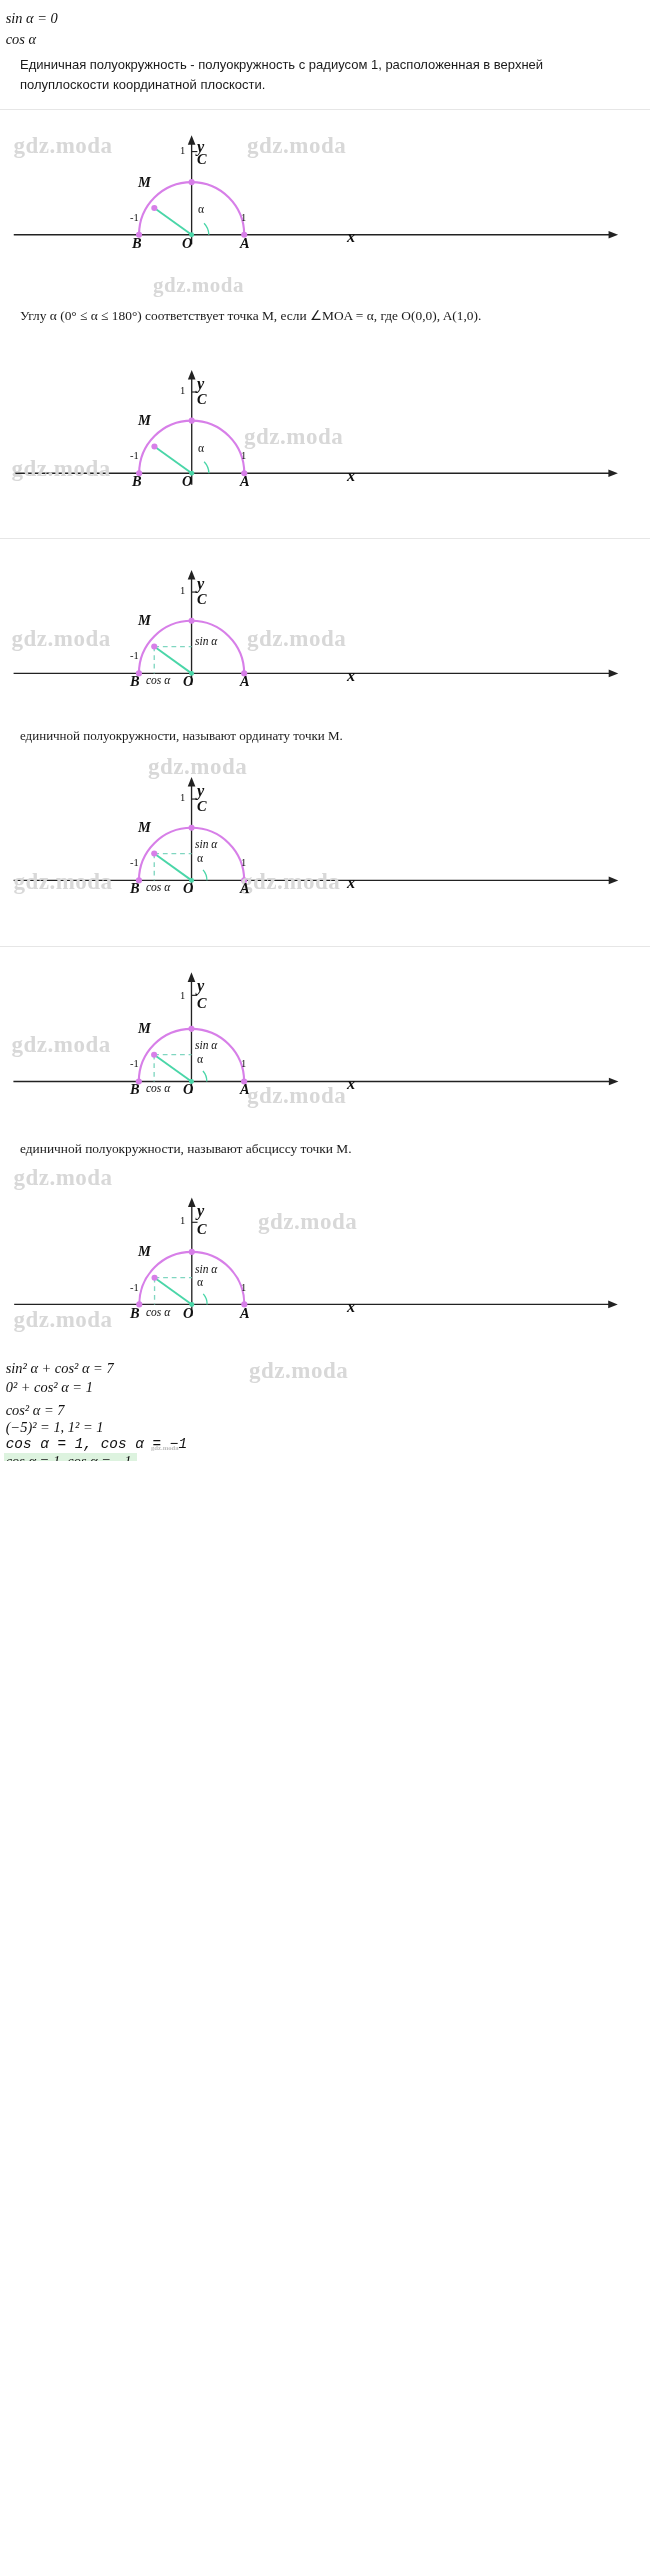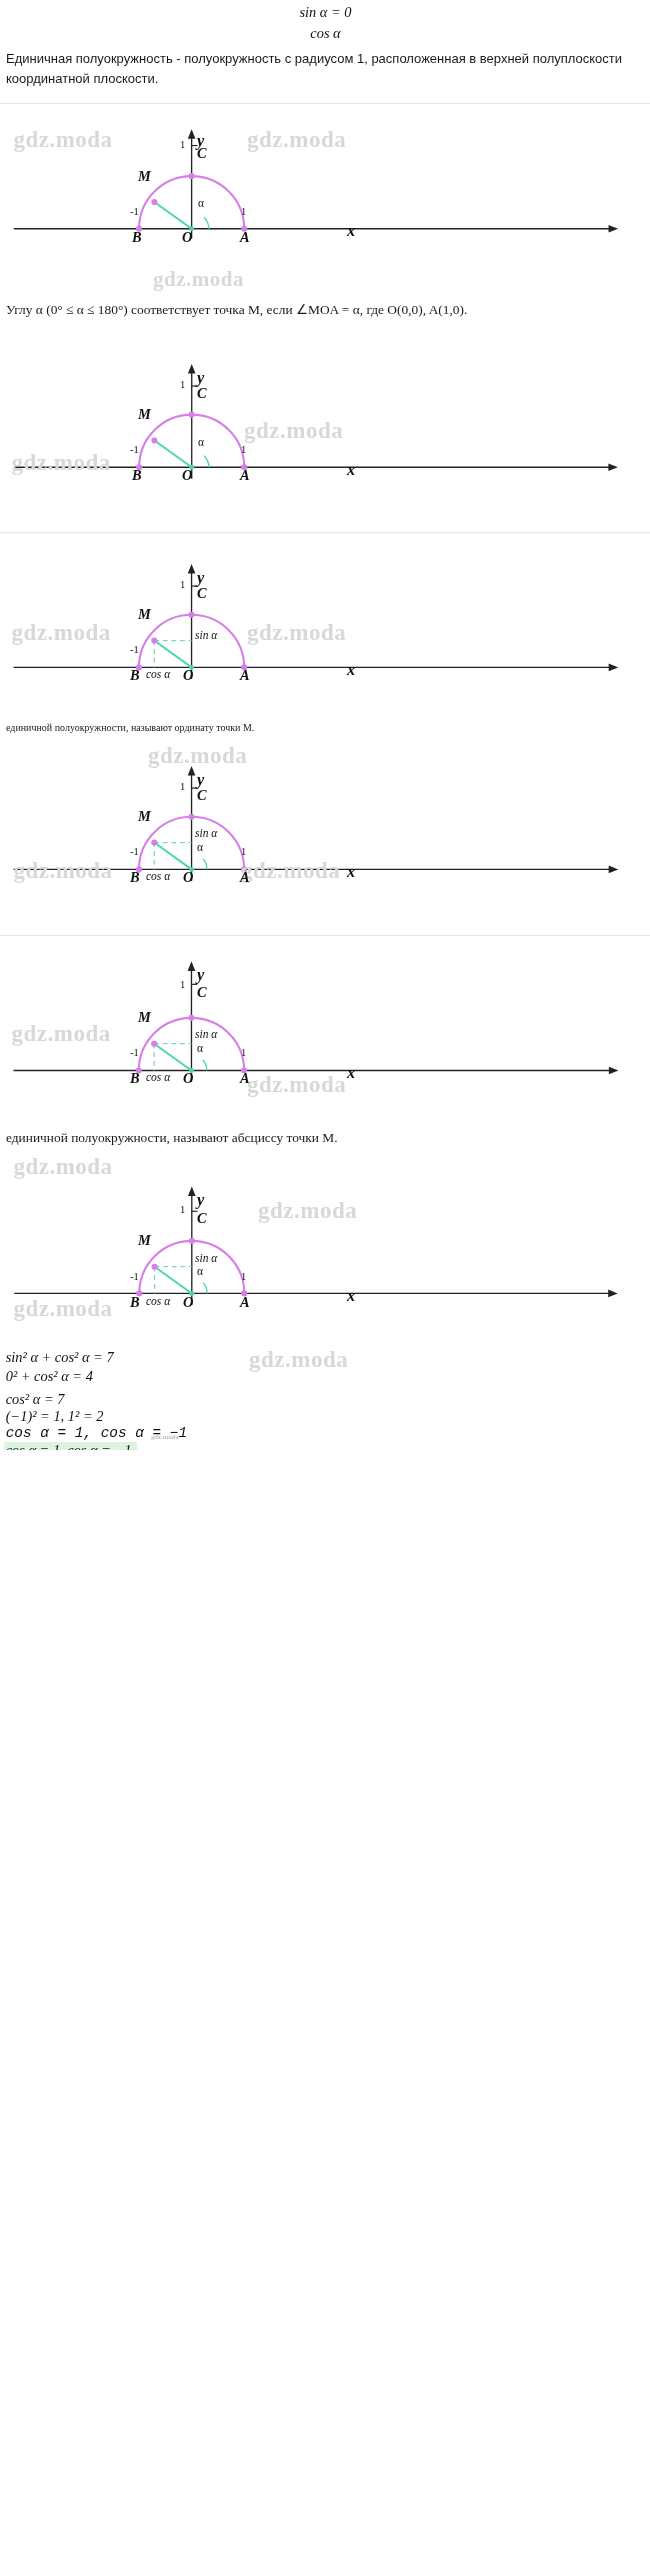--- a/index.html
+++ b/index.html
@@ -37,7 +37,7 @@
     letter-spacing:0.5px;
     user-select:none;
   }
-  .block{padding-top:2px;text-align:center;}
+  .block{padding-top:8px;}
   .hl{background:#ddf3df;display:inline-block;padding:1px 1.9px;}
   .tiny-wm{font-size:6.7px;color:#bdbdbd;font-weight:bold;font-family:"Liberation Serif",serif;}
 </style>

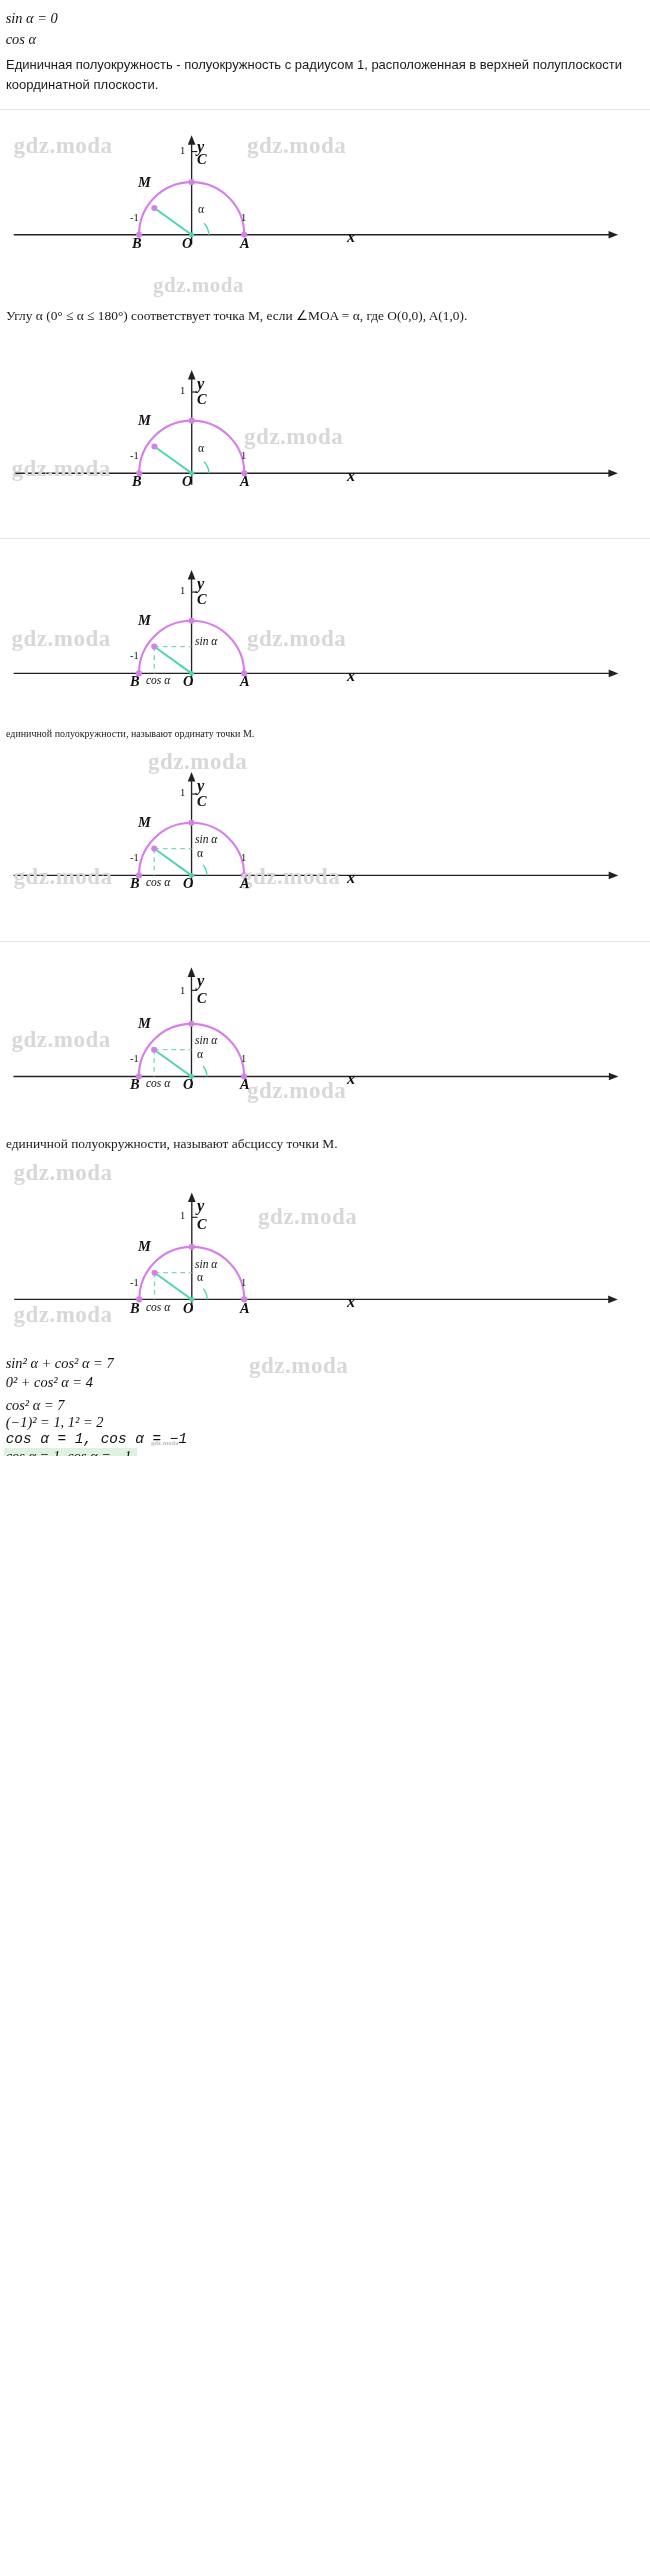--- a/index.html
+++ b/index.html
@@ -15,7 +15,7 @@
     font-size:13px;
     line-height:1.55;
     color:#1a1a1a;
-    padding:0 6px;
+    padding:0 20px;
   }
   .formula{
     font-family:"Liberation Serif", serif;

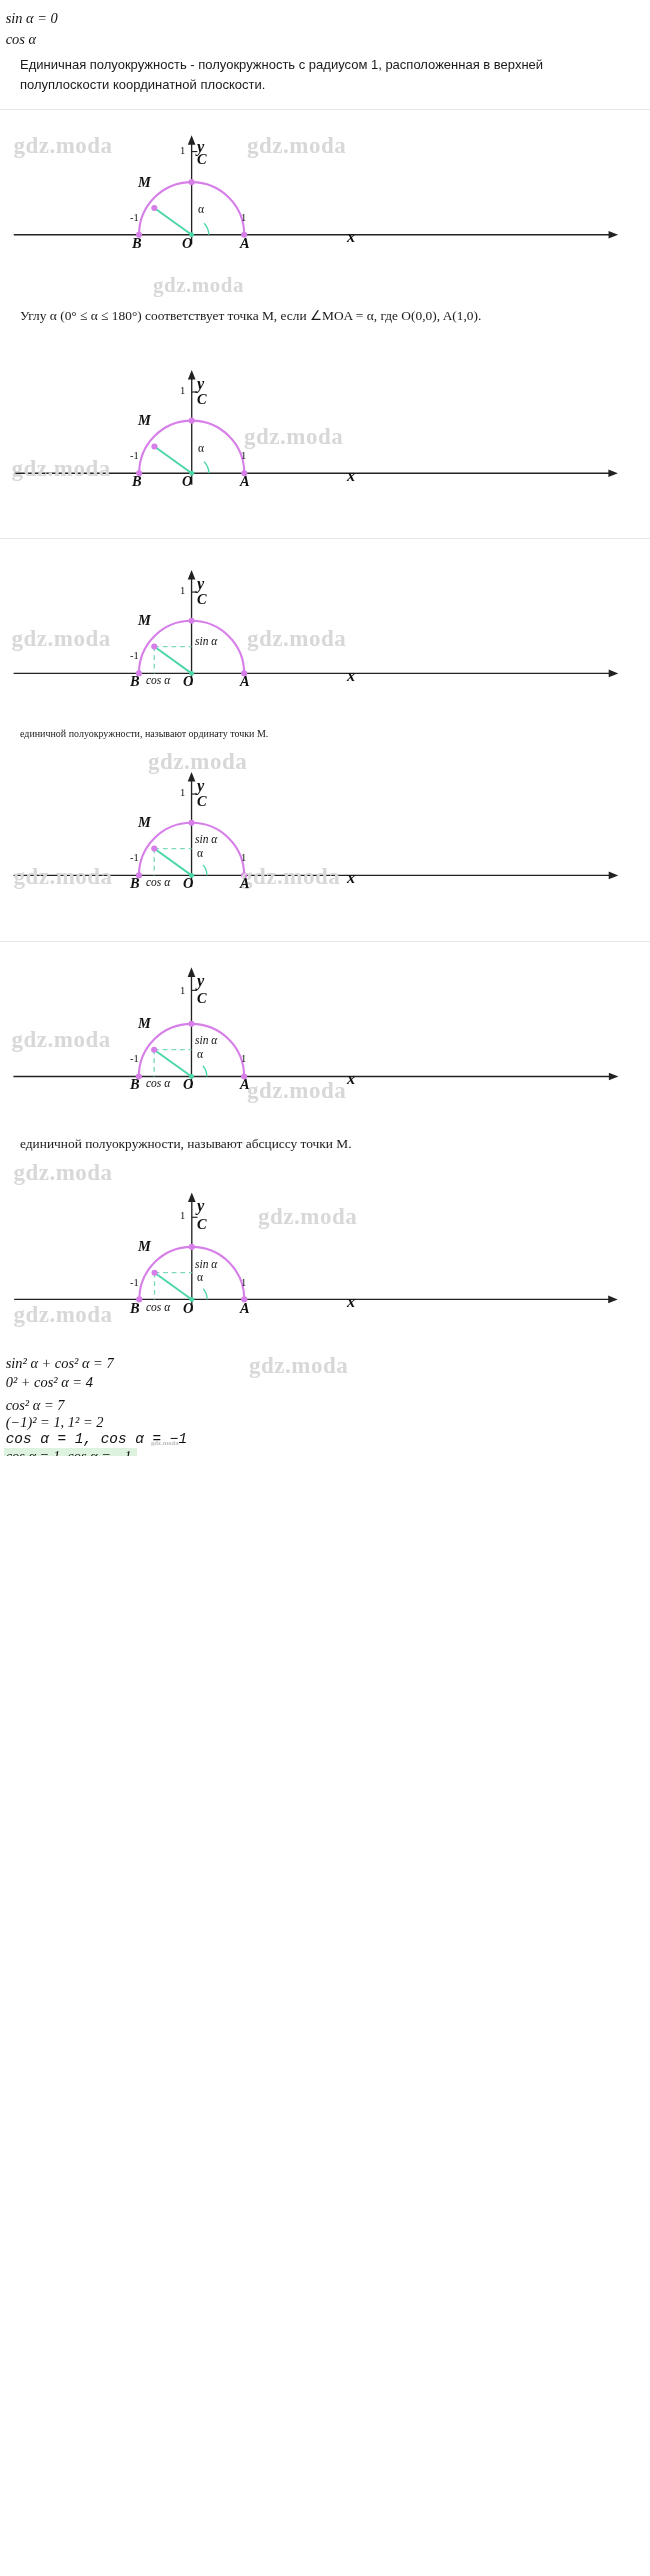--- a/index.html
+++ b/index.html
@@ -170,7 +170,7 @@
     <div style="position:absolute;left:146px;top:125px;font-size:11.5px;font-style:italic;">cos α</div>
   </div>
 
-  <div class="txt" style="font-family:'Liberation Serif',serif;font-size:10px;">единичной полуокружности, называют ординату точки M.</div>
+  <div class="txt" style="font-family:'Liberation Serif',serif;font-size:13px;">единичной полуокружности, называют ординату точки M.</div>
 
   <div class="figwrap" style="height:177px;margin-top:9.6px;">
     <div class="wm" style="left:148px;top:-1.9px;font-size:23px;">gdz.moda</div>

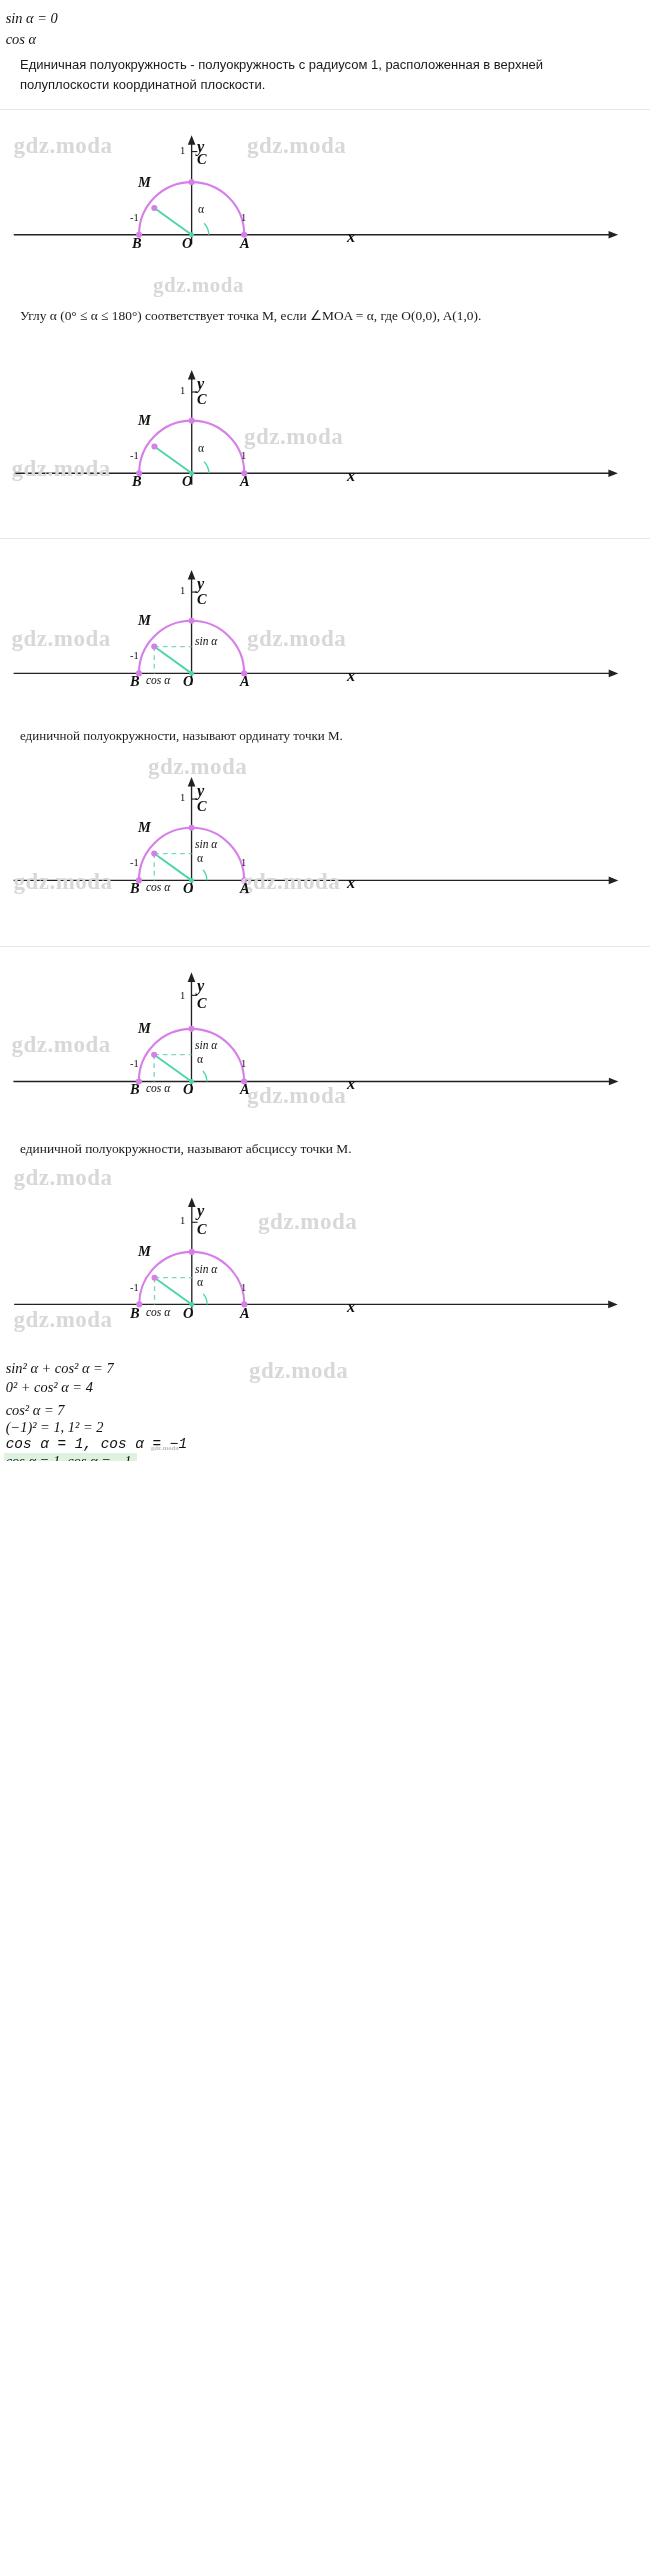--- a/index.html
+++ b/index.html
@@ -293,7 +293,7 @@
     <div class="wm" style="left:249px;top:1.9px;font-size:23px;">gdz.moda</div>
 
     <div class="formula" style="position:absolute;left:0;top:1.9px;">sin² α  +  cos² α  =  7</div>
-    <div class="formula" style="position:absolute;left:0;top:21px;">0² + cos² α  =  4</div>
+    <div class="formula" style="position:absolute;left:0;top:21px;">0² + cos² α  =  1</div>
     <div class="formula" style="position:absolute;left:0;top:44px;">cos² α  =  7</div>
     <div class="formula" style="position:absolute;left:0;top:61px;">(−1)²  =  1, 1²  =  2</div>
     <div class="formula" style="position:absolute;left:0;top:78px;font-family:Liberation Mono, monospace;">

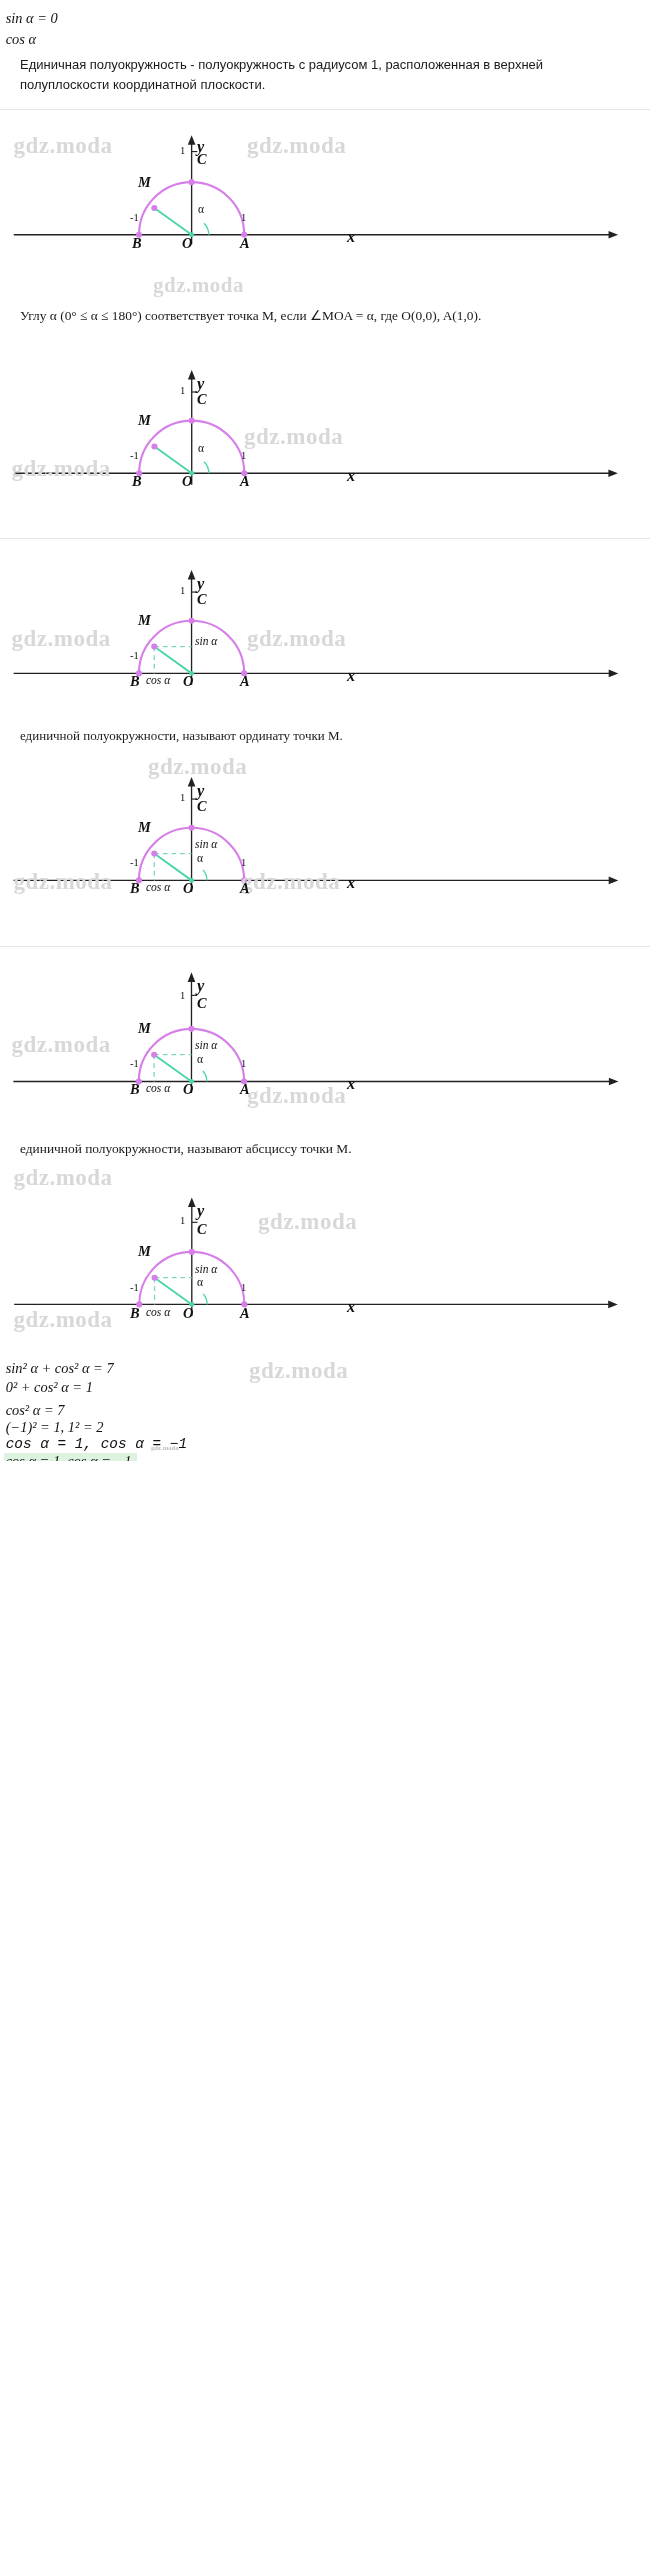--- a/index.html
+++ b/index.html
@@ -295,7 +295,7 @@
     <div class="formula" style="position:absolute;left:0;top:1.9px;">sin² α  +  cos² α  =  7</div>
     <div class="formula" style="position:absolute;left:0;top:21px;">0² + cos² α  =  1</div>
     <div class="formula" style="position:absolute;left:0;top:44px;">cos² α  =  7</div>
-    <div class="formula" style="position:absolute;left:0;top:61px;">(−1)²  =  1, 1²  =  2</div>
+    <div class="formula" style="position:absolute;left:0;top:61px;">(−5)²  =  1, 1²  =  1</div>
     <div class="formula" style="position:absolute;left:0;top:78px;font-family:Liberation Mono, monospace;">
       <span>cos α  =  1, cos α  =  −1</span>
     </div>

